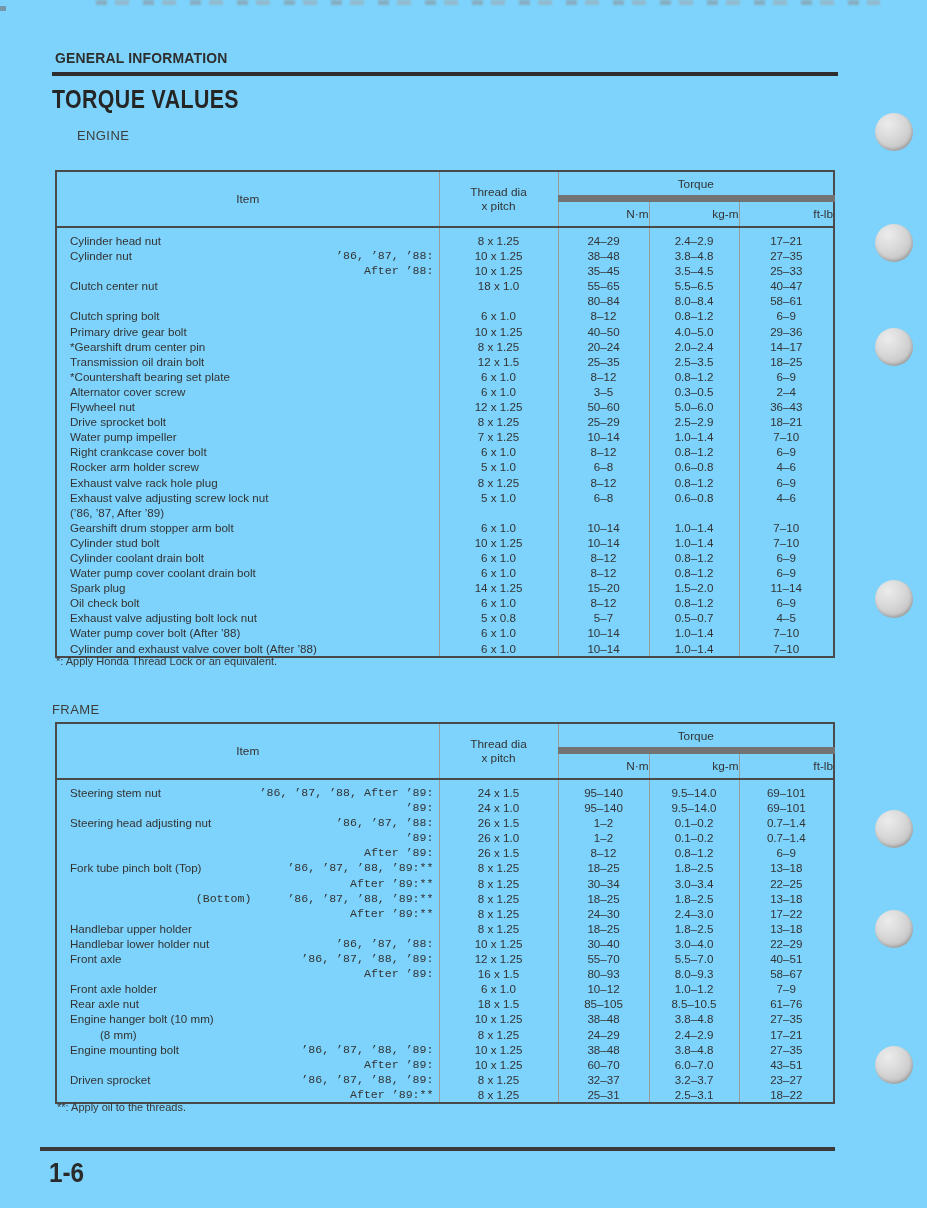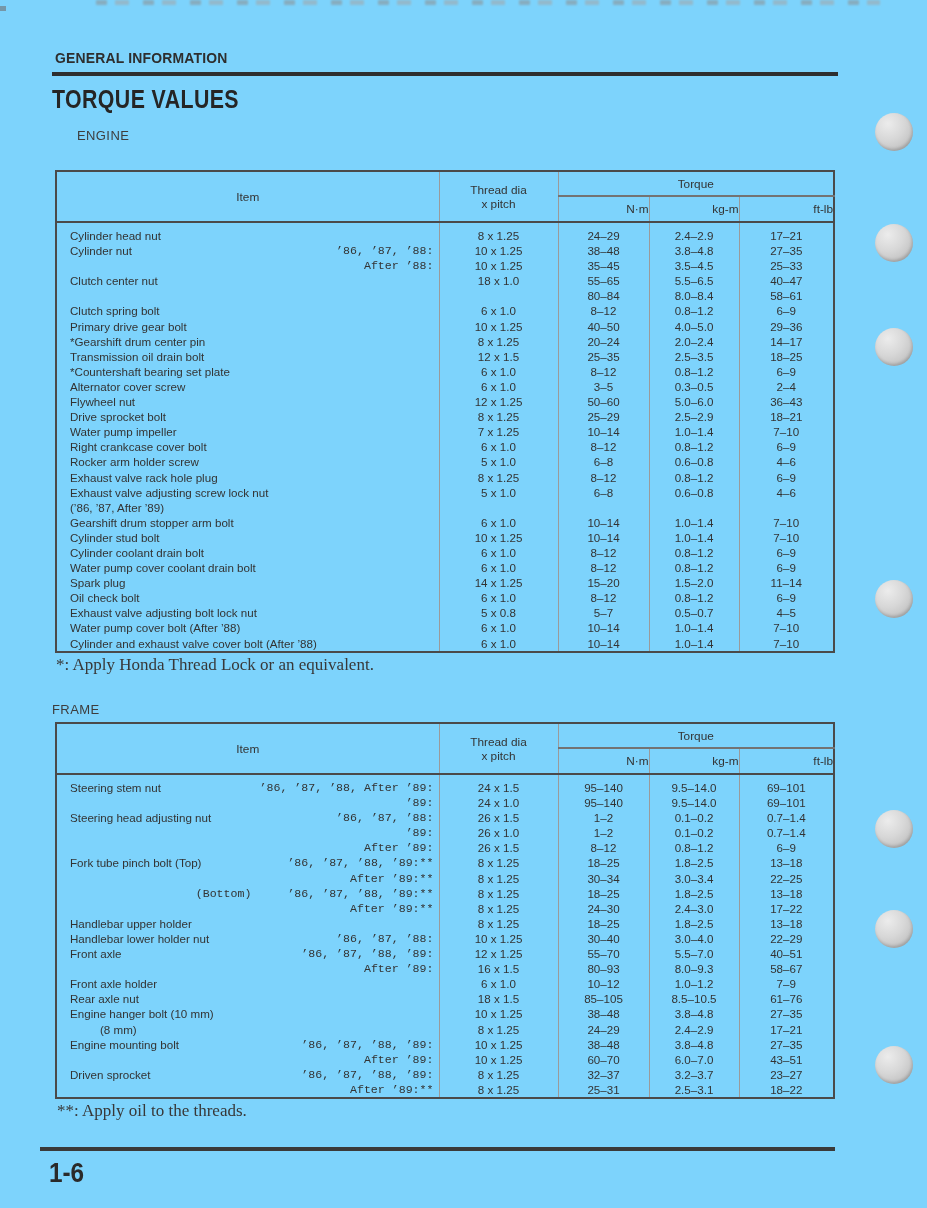--- a/index.html
+++ b/index.html
@@ -49,7 +49,7 @@
   .torque-table th,.torque-table td{border-left:1px solid #9a9a9a;padding:0;}
   .torque-table thead{border-bottom:2px solid #4a4a4a;}
   .torque-table thead th{font-weight:400;text-align:center;vertical-align:middle;font-size:11.8px;color:#333;}
-  .torque-table .th-torque{border-bottom:2px solid #737373;height:23px;}
+  .torque-table .th-torque{border-bottom:7px solid #737373;height:23px;}
   .torque-table .units th{height:24px;text-align:right;}
   .torque-table tbody td{vertical-align:top;line-height:15.1px;}
   .torque-table tbody tr:first-child td{padding-top:5px;}

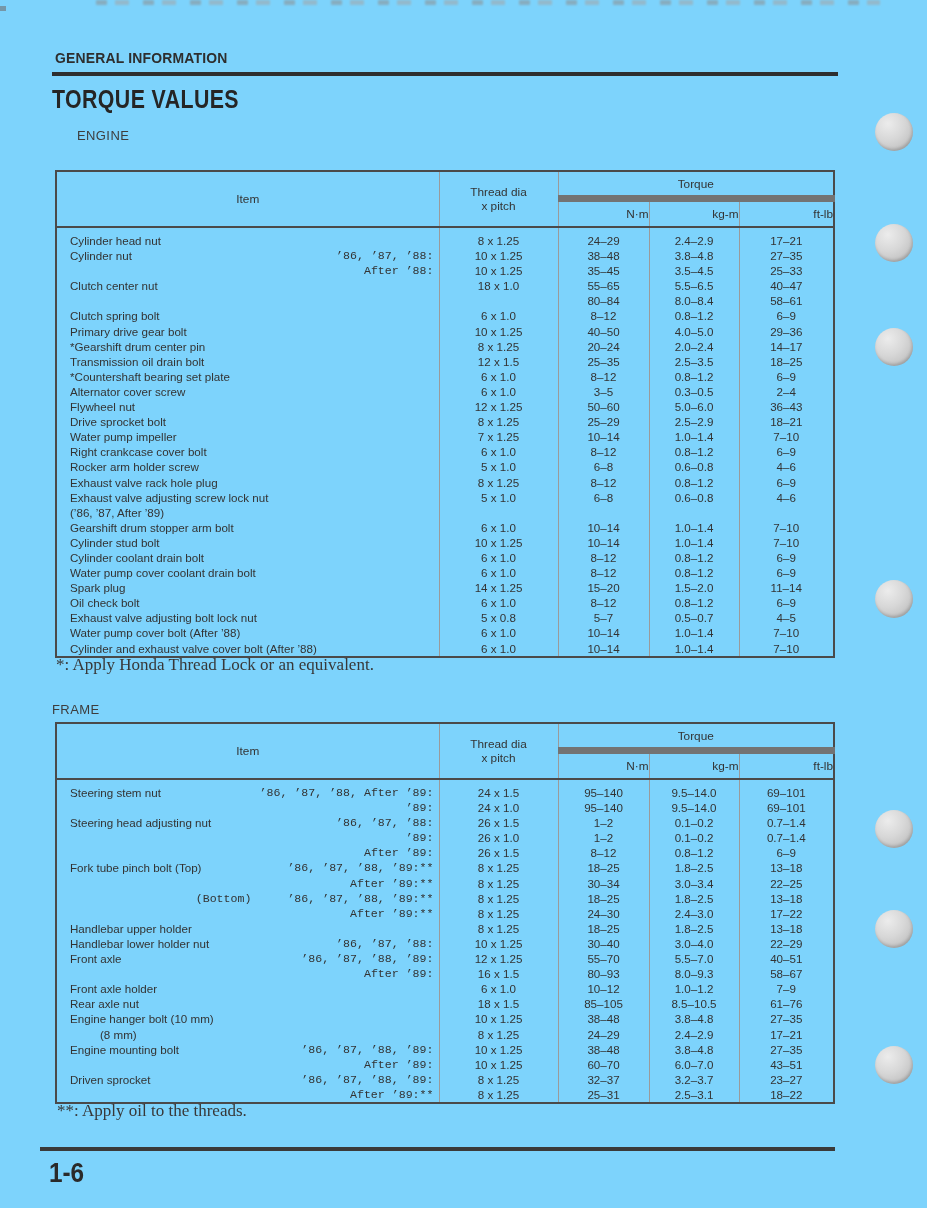--- a/index.html
+++ b/index.html
@@ -62,7 +62,7 @@
   .item-sub{margin-right:36px;}
   .item-line2{line-height:15.1px;}
   .c-val{text-align:center;}
-  .footnote{position:absolute;font-size:17px;color:#383838;font-family:Liberation Serif, serif;}
+  .footnote{position:absolute;font-size:11px;color:#383838;}
   .engine-footnote{left:56px;top:655px;}
   .frame-footnote{left:57px;top:1101px;}
   

